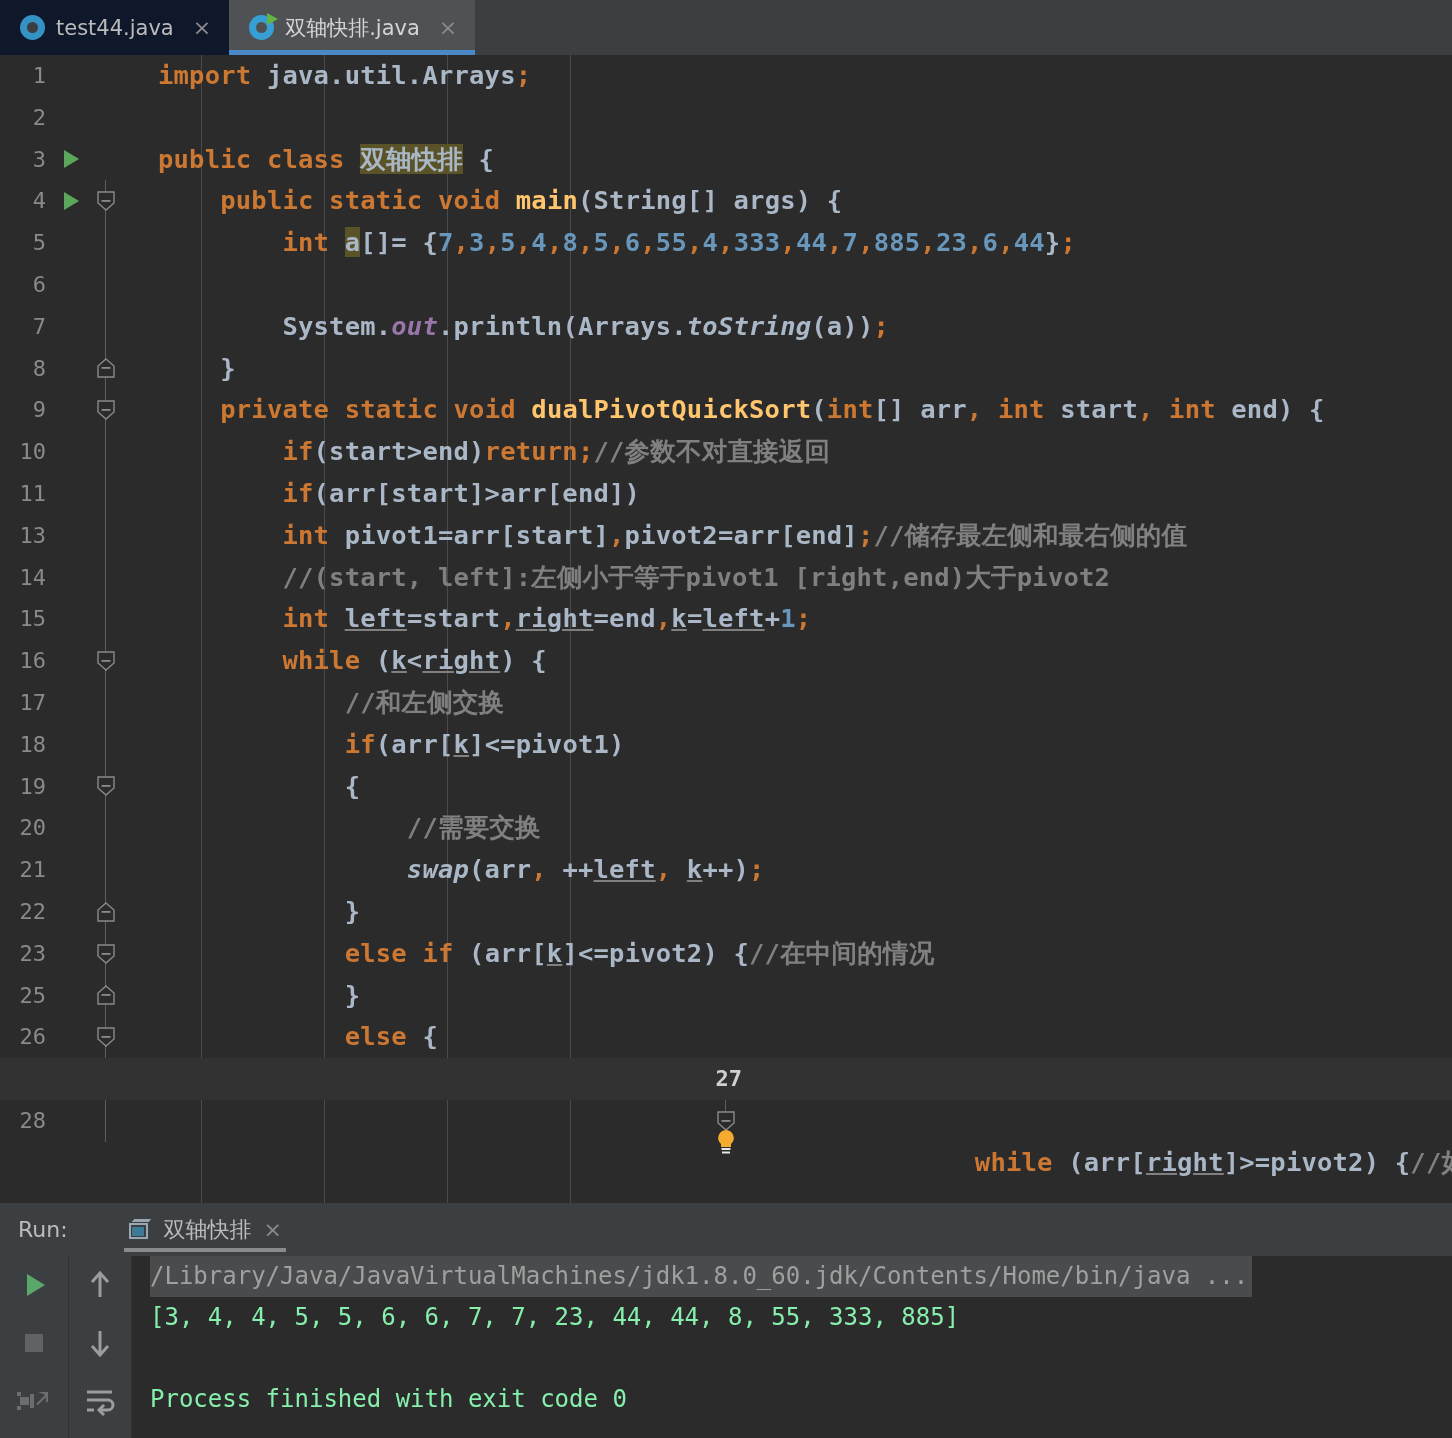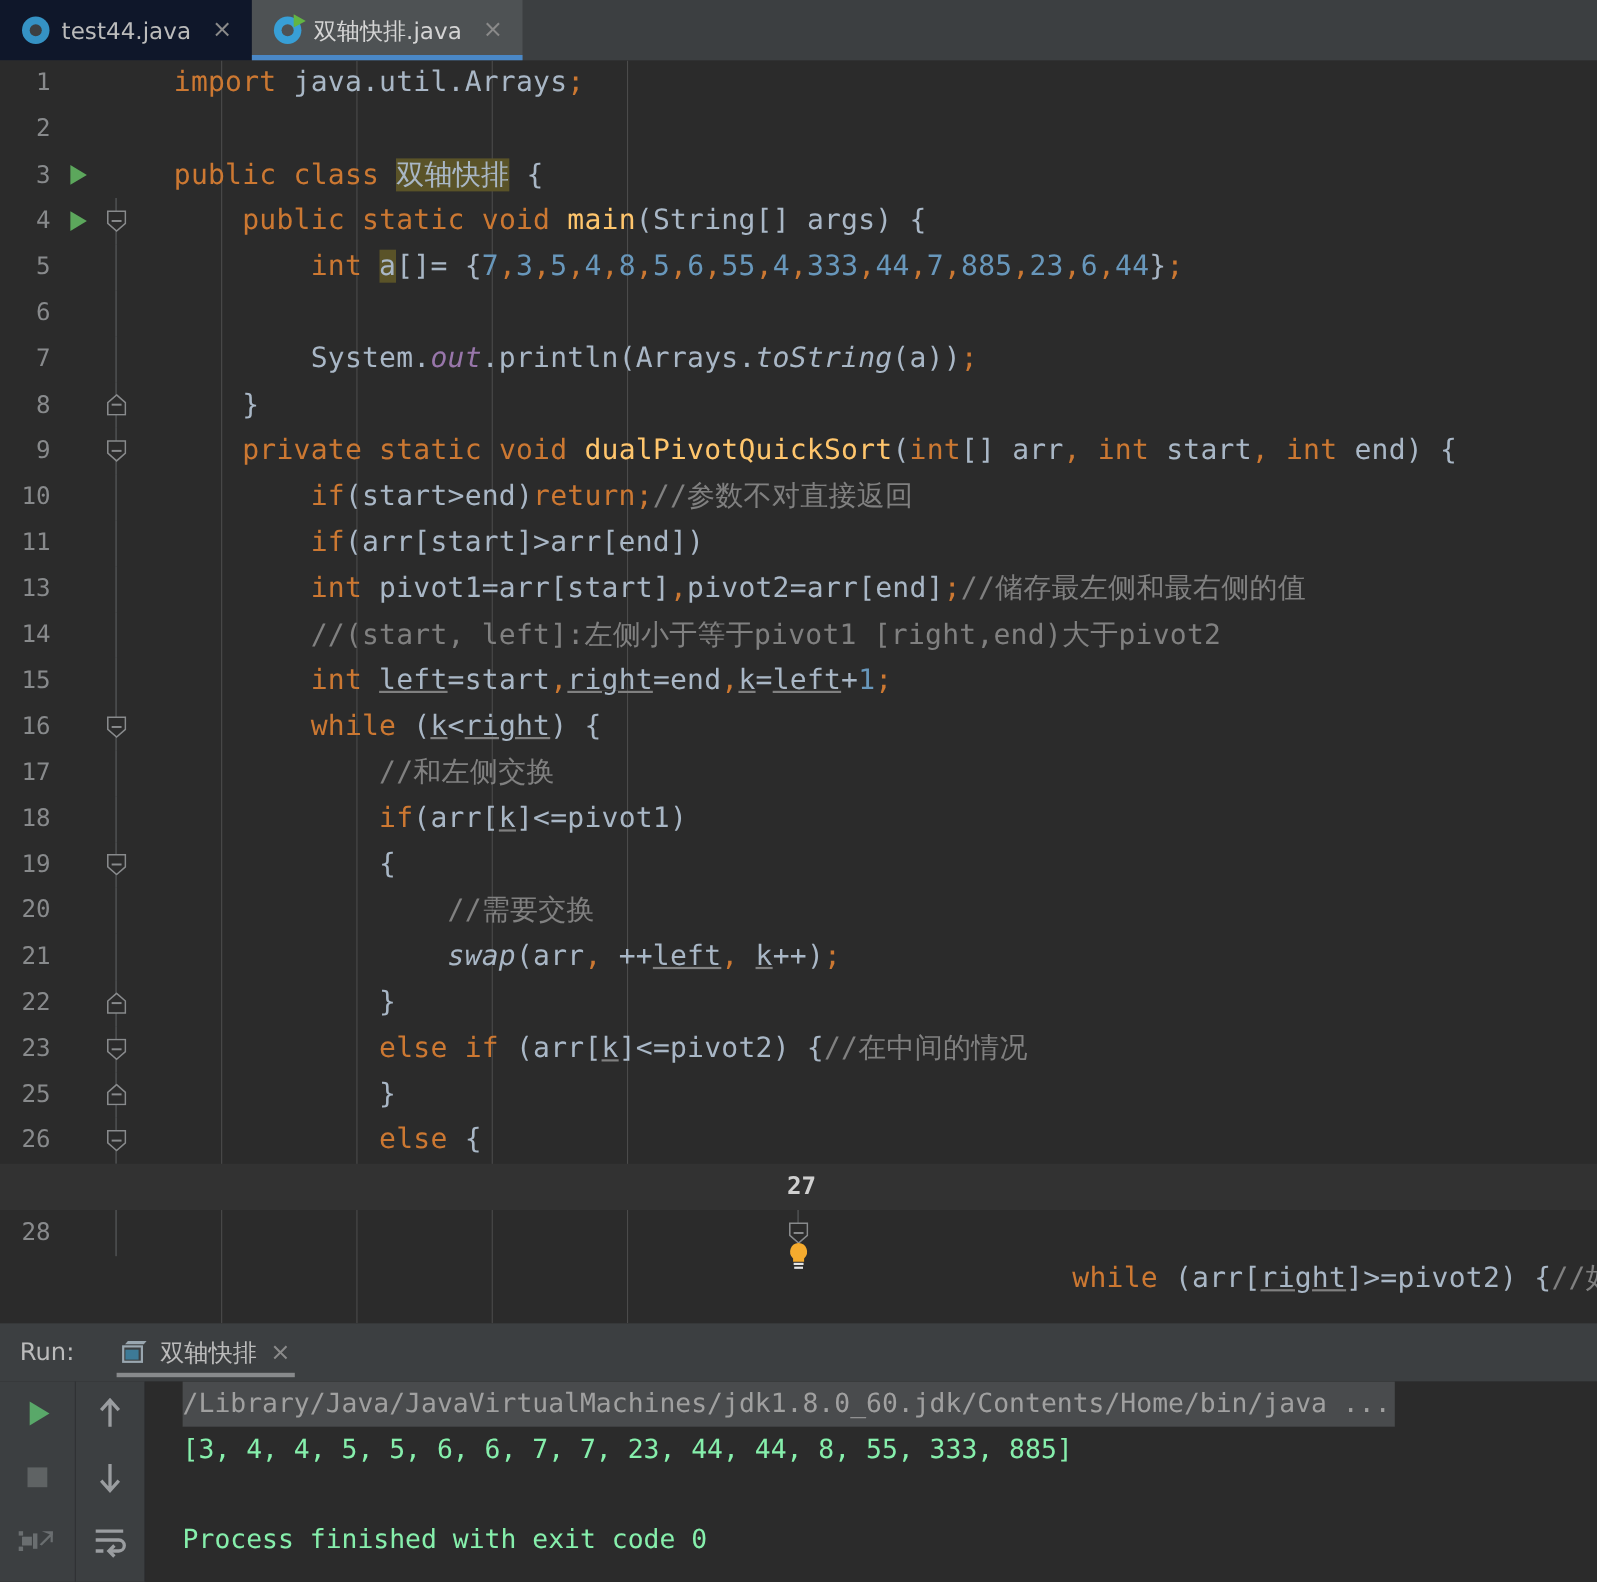--- a/index.html
+++ b/index.html
@@ -50,7 +50,7 @@
   .foldbox svg{display:block;}
   .bulb{width:34px;flex:none;position:relative;}
   .bulb svg{position:absolute;left:3px;top:50%;margin-top:-14px;}
-  .codecell{flex:1;position:relative;height:100%;}
+  .codecell{flex:1;position:relative;height:100%;font-weight:bold;}
   .code{position:absolute;left:0;top:0;white-space:pre;font-size:25.5px;
         line-height:41.8px;letter-spacing:0.2px;
         font-family:"DejaVu Sans Mono","Liberation Mono",monospace;color:#a9b7c6;}

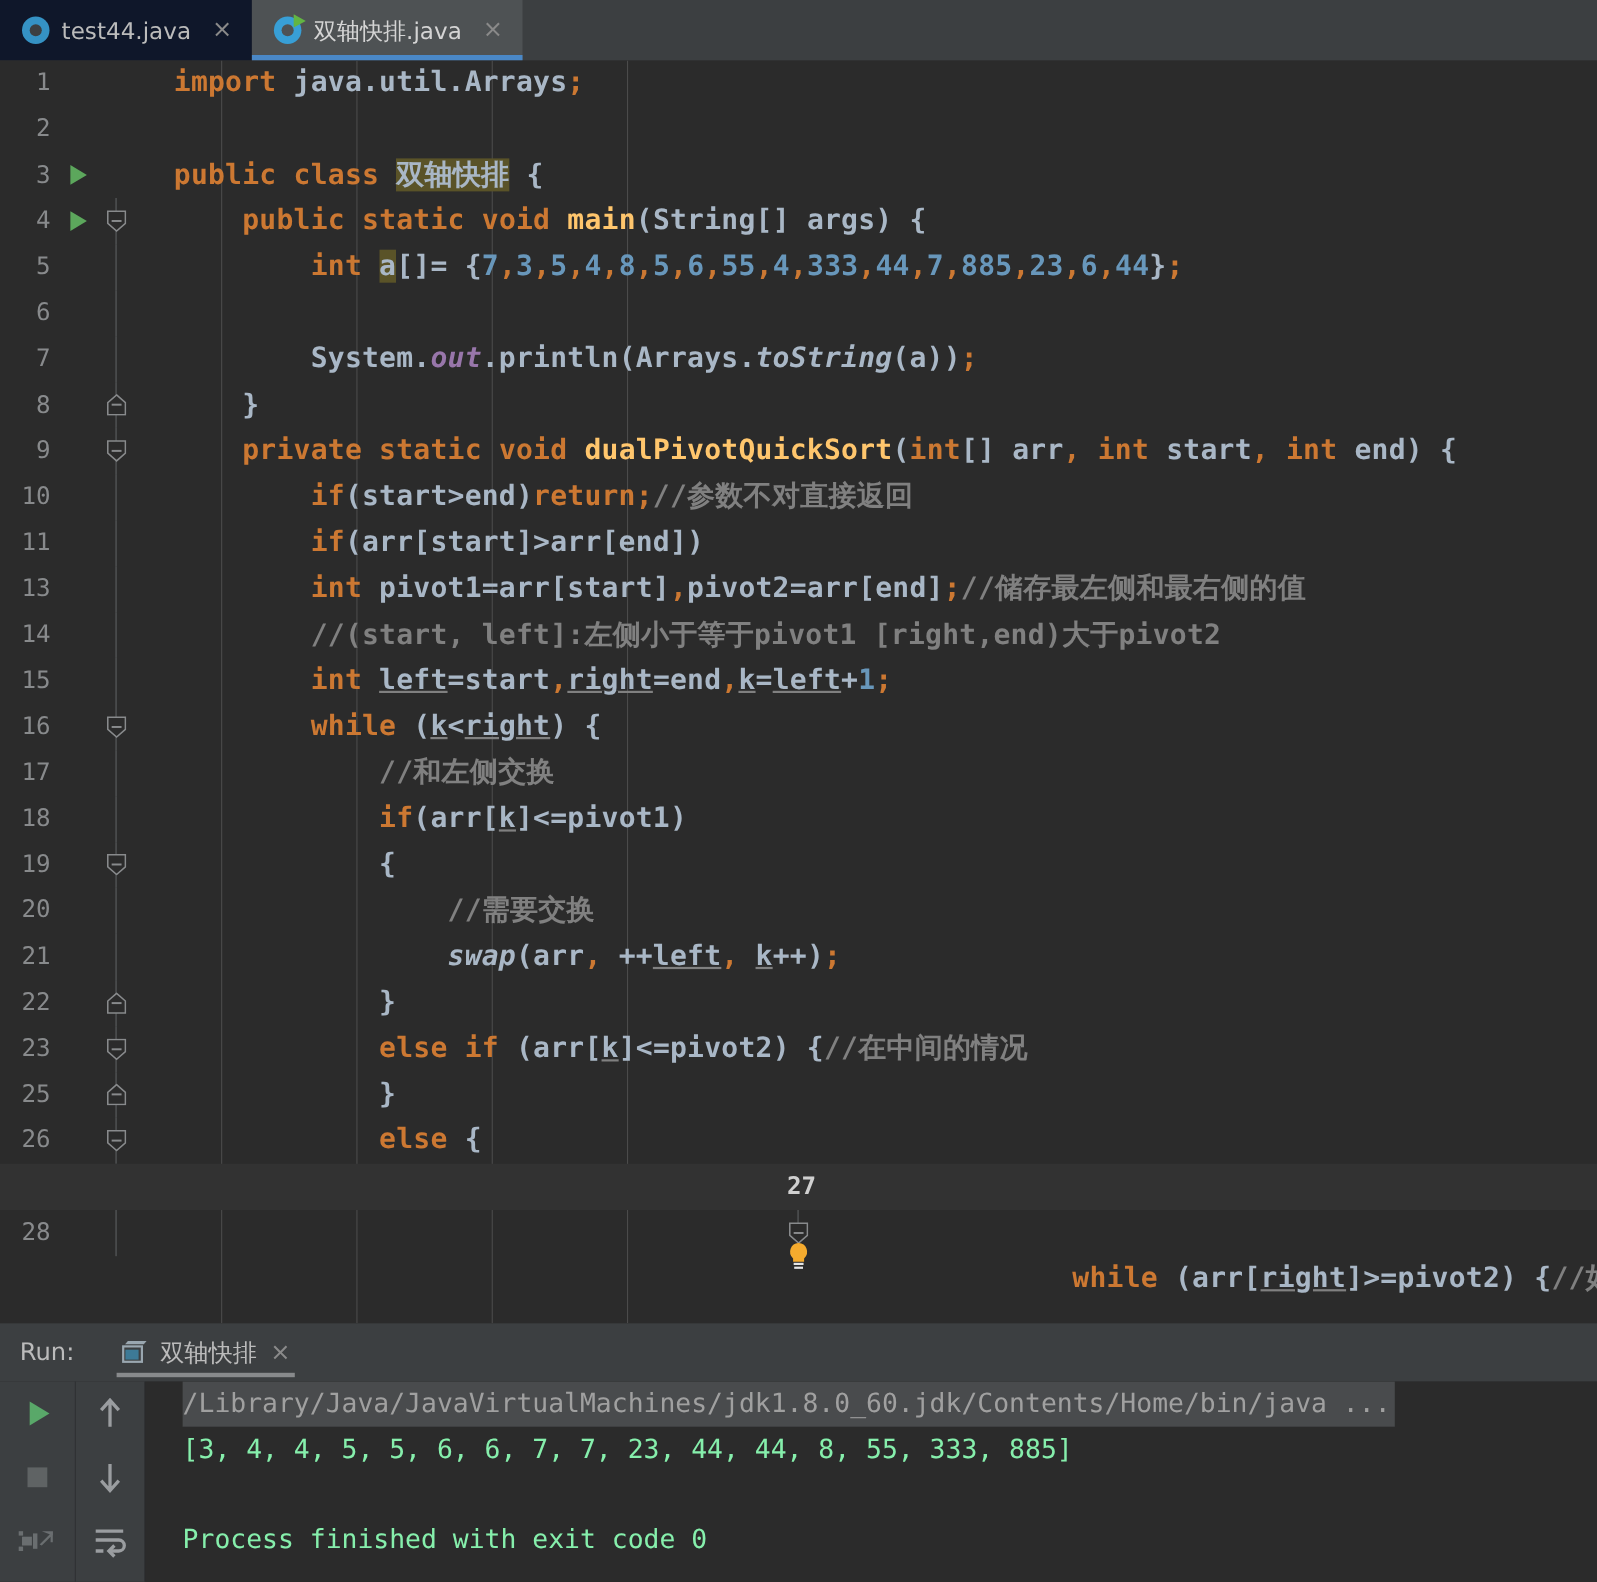--- a/index.html
+++ b/index.html
@@ -75,7 +75,7 @@
   .runpanel{background:#3c3f41;height:235px;position:relative;}
   .runhead{height:53px;display:flex;align-items:center;padding-left:18px;
            font-family:"DejaVu Sans","Liberation Sans",sans-serif;
-           font-size:22px;color:#bbbbbb;gap:0px;position:relative;text-align:right;}
+           font-size:22px;color:#bbbbbb;gap:18px;position:relative;text-align:right;}
   .runlabel{margin-right:28px;}
   .runtab{display:flex;align-items:center;gap:12px;padding:0 14px 0 12px;
           height:53px;position:relative;}

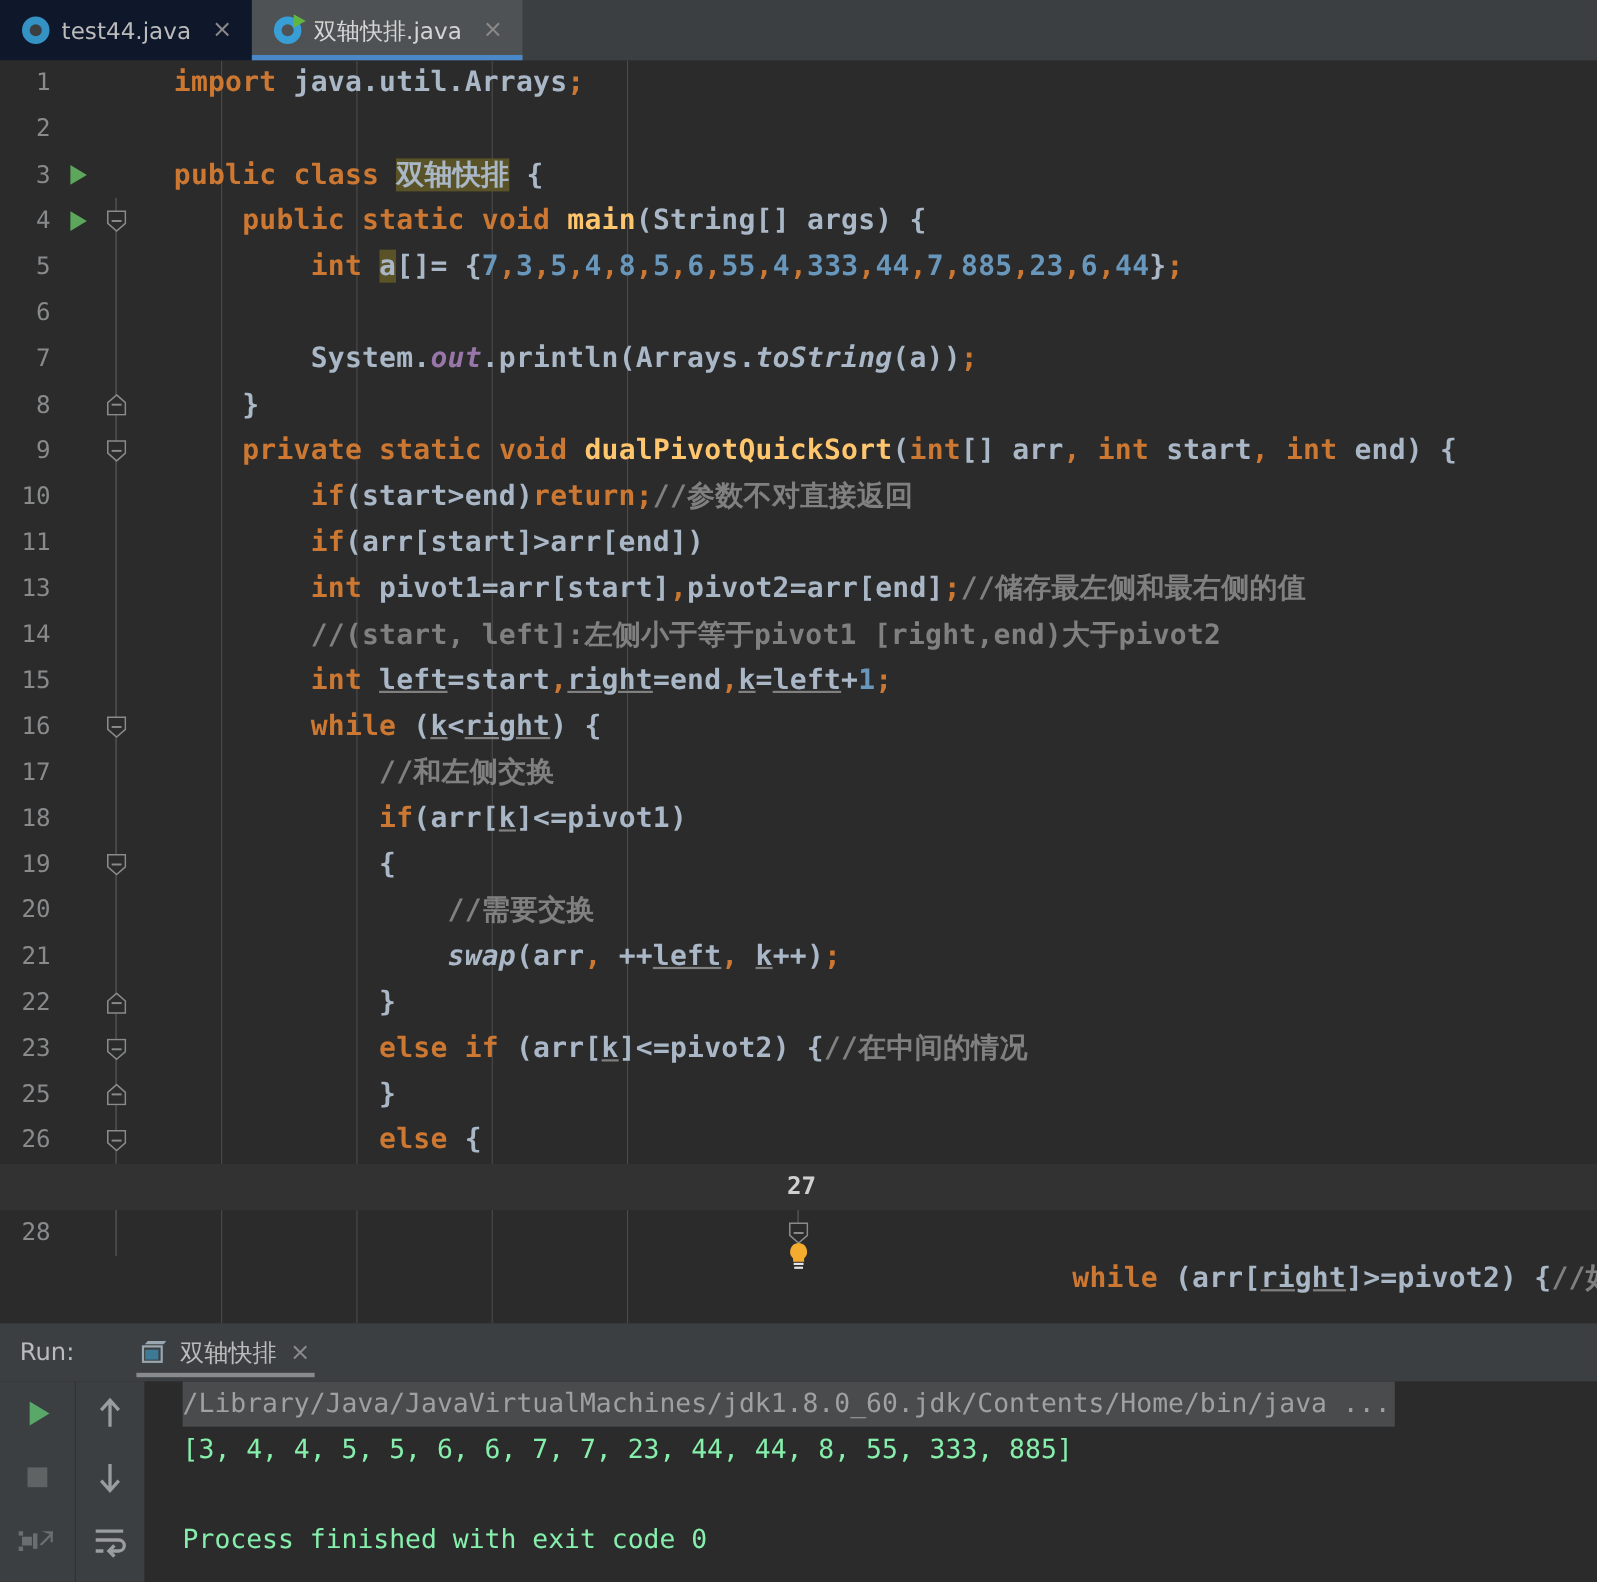--- a/index.html
+++ b/index.html
@@ -97,7 +97,7 @@
   .tbcol2{width:62px;flex:none;background:#3c3f41;position:relative;
          border-right:1px solid #2f3133;}
   .tbbtn{height:58px;display:flex;align-items:center;justify-content:center;}
-  .console{flex:1;position:relative;padding-left:34px;background:#2b2b2b;}
+  .console{flex:1;position:relative;padding-left:18px;background:#2b2b2b;}
   .cline{font-size:24px;line-height:41px;white-space:pre;color:#86efac;
          font-family:"DejaVu Sans Mono","Liberation Mono",monospace;}
   .cline.dim{color:#a0a0a0;background:#494b4d;display:inline-block;padding-right:4px;}

